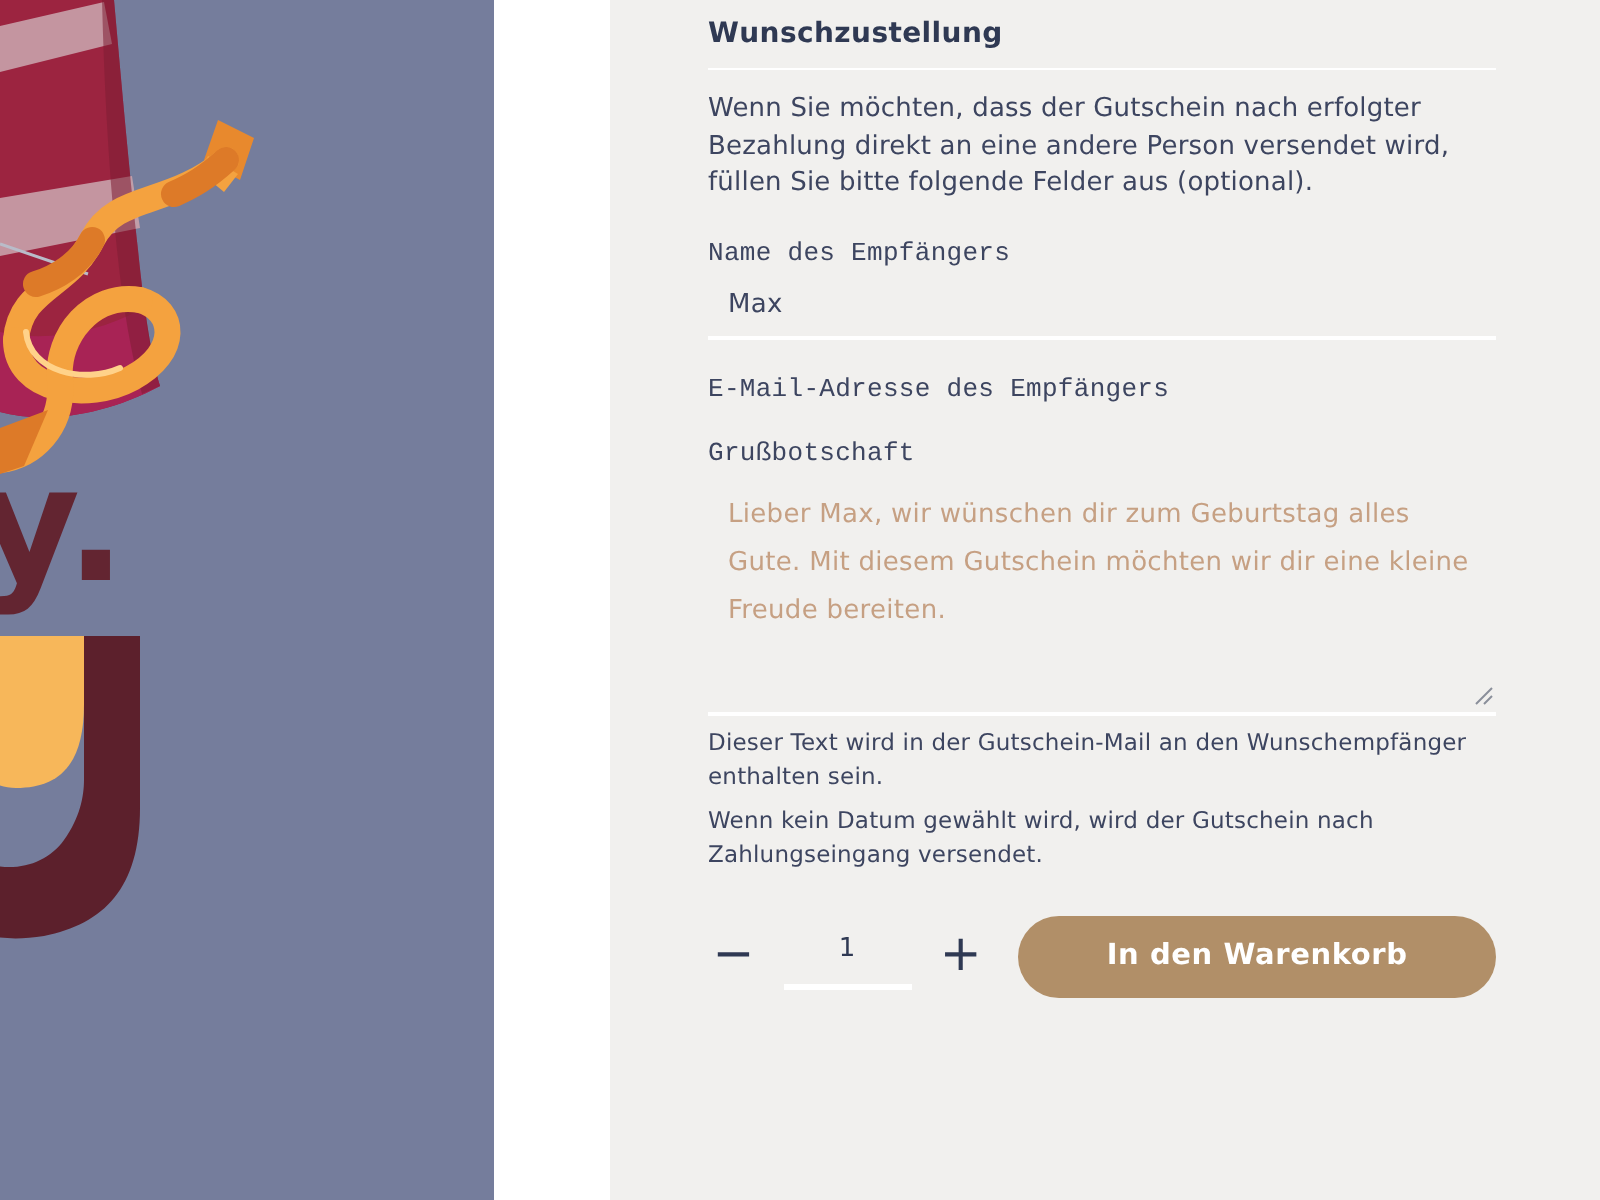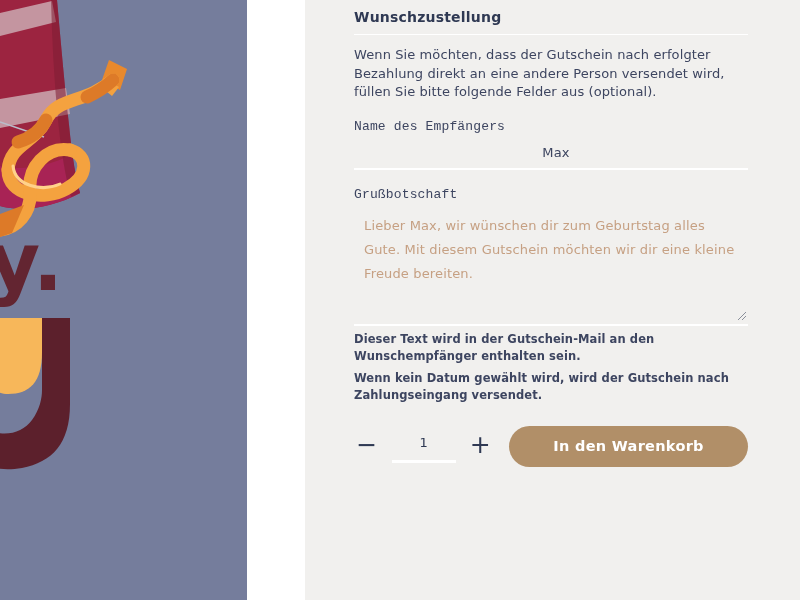--- a/index.html
+++ b/index.html
@@ -60,7 +60,6 @@
     letter-spacing: .15px;
     color: #3d4560;
     outline: none;
-    text-align: center;
   }
   .line-input::placeholder { color: #3d4560; opacity: 1; }
 

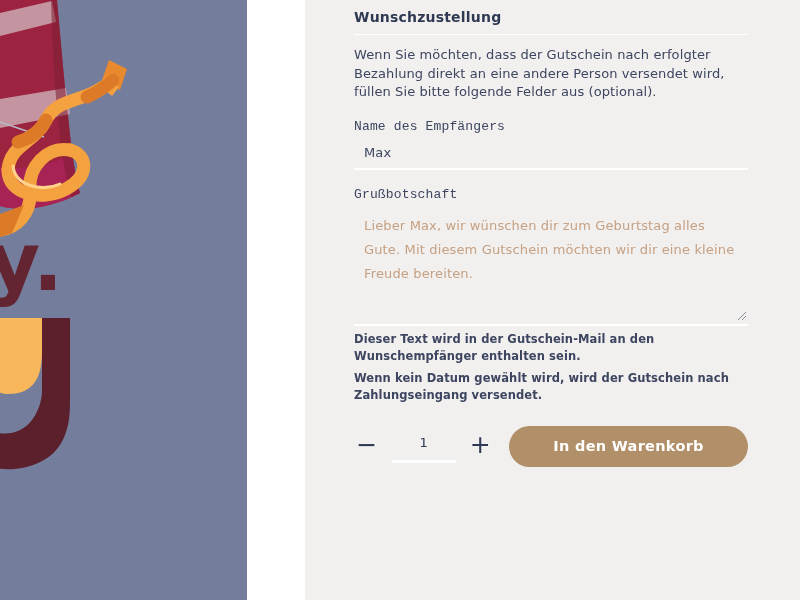--- a/index.html
+++ b/index.html
@@ -202,6 +202,7 @@
       <label class="field-label">Name des Empfängers</label>
       <input class="line-input" type="text" value="Max" style="">
 
+      <label class="field-label">E-Mail-Adresse des Empfängers</label>
 
       <label class="field-label">Grußbotschaft</label>
       <div class="textarea-wrap">

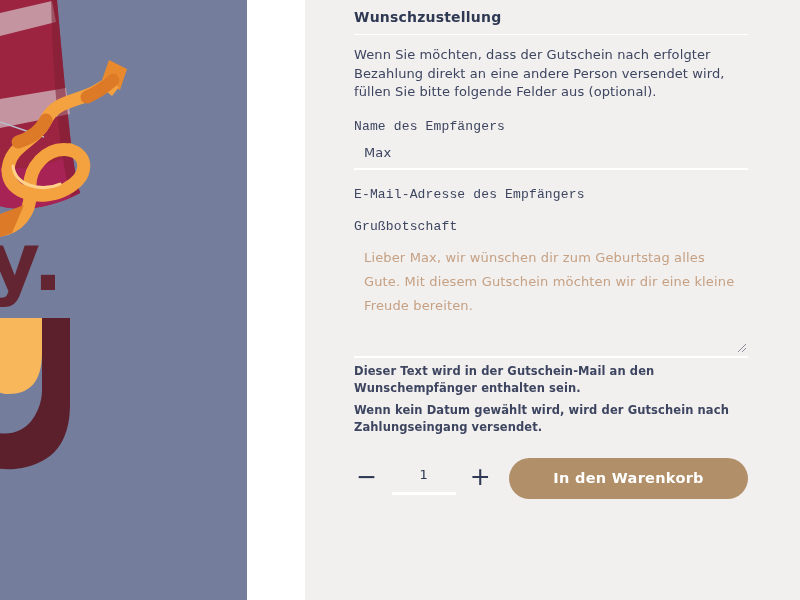--- a/index.html
+++ b/index.html
@@ -87,7 +87,6 @@
     font-size: 11.5px;
     line-height: 17px;
     letter-spacing: .1px;
-    font-weight: bold;
   }
 
   .date-wrap { position: relative; }

